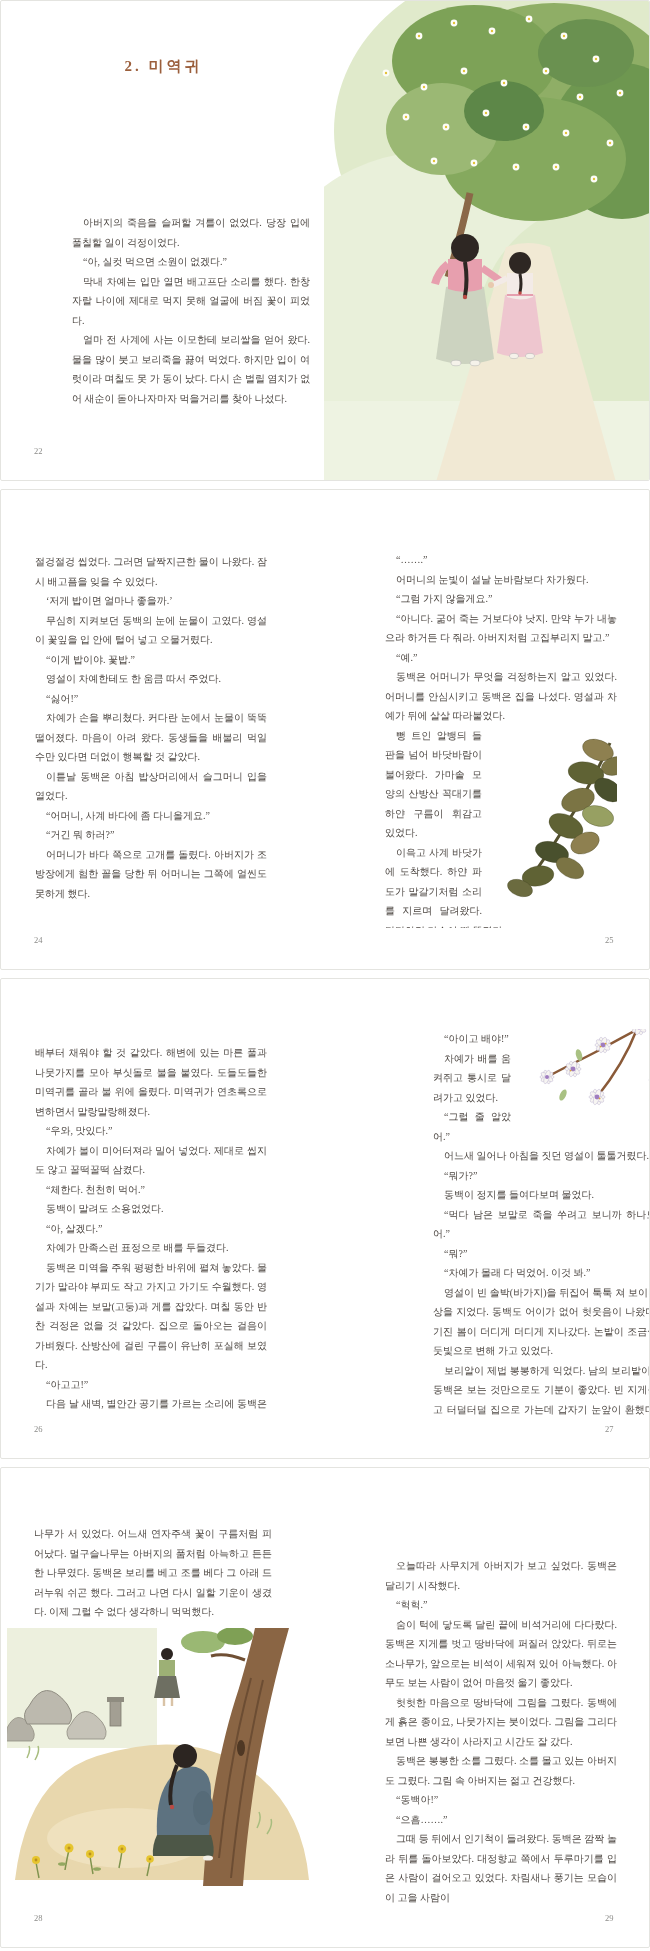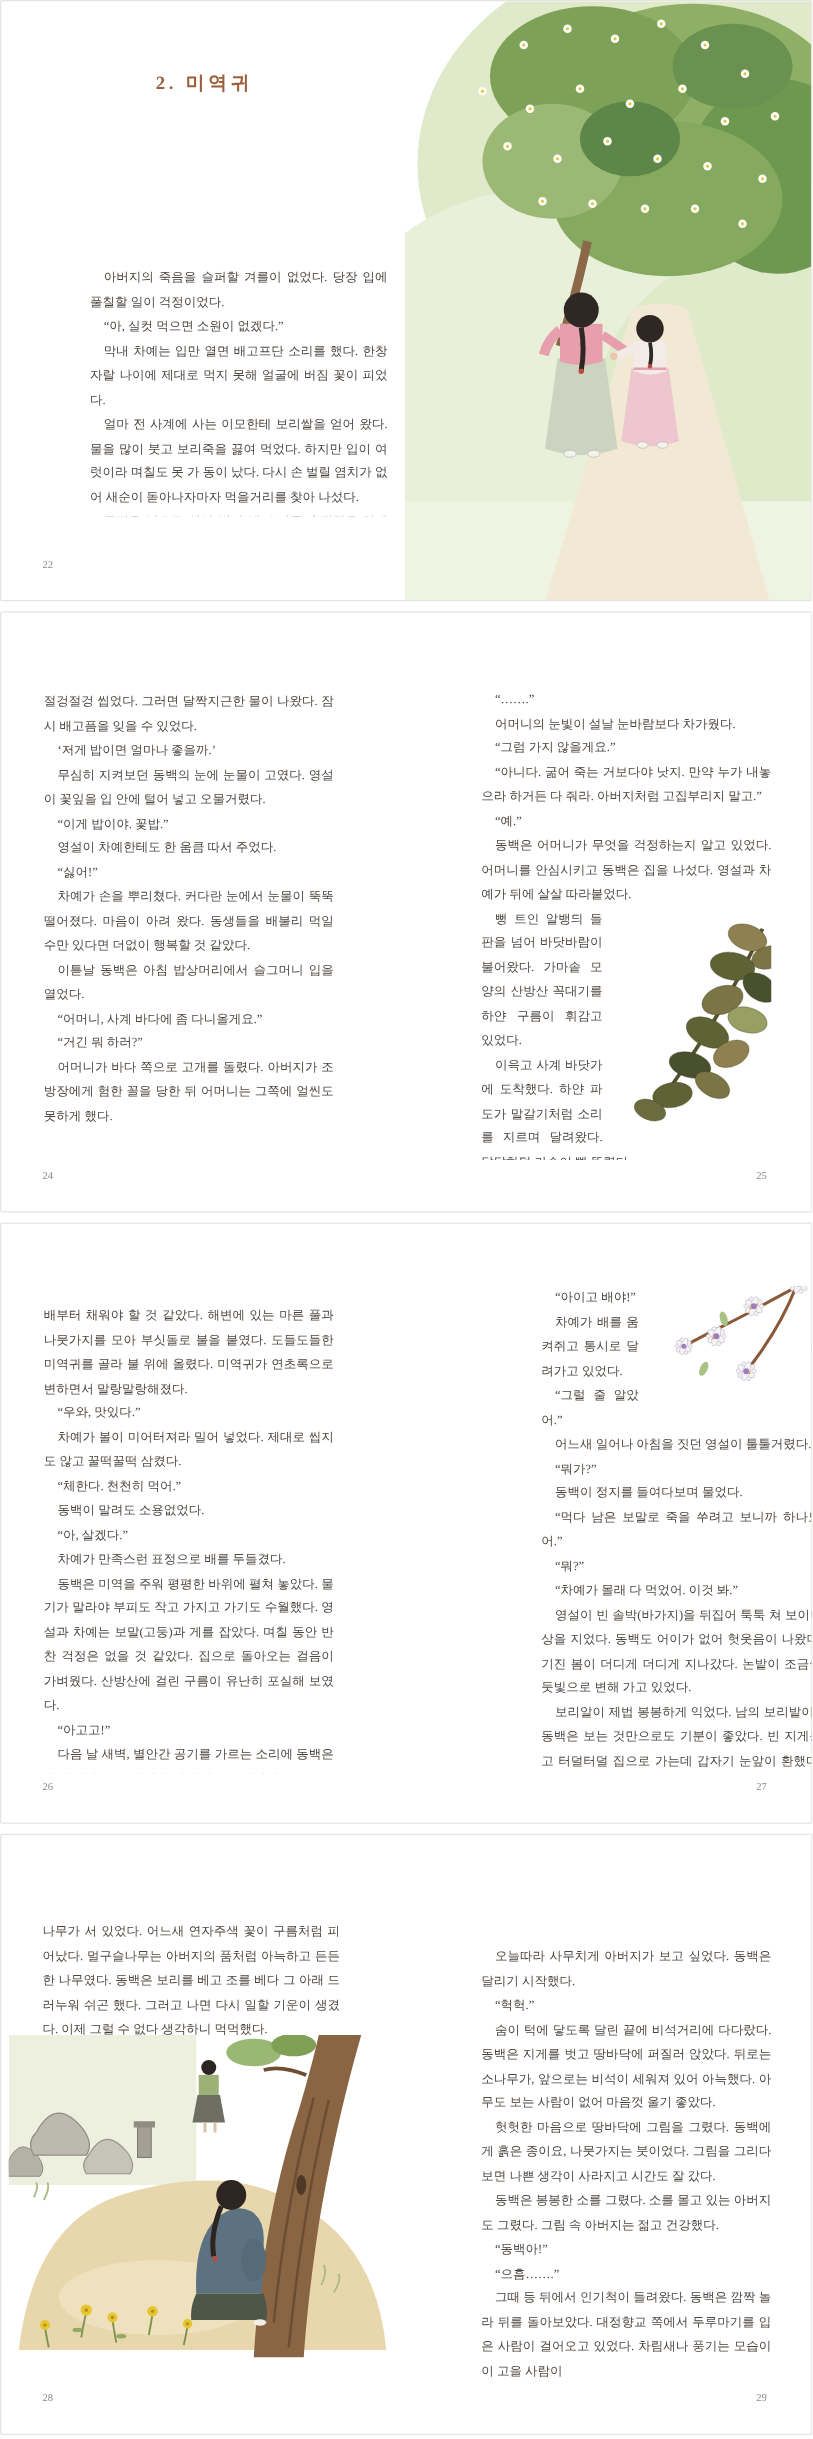--- a/index.html
+++ b/index.html
@@ -26,7 +26,7 @@
   .c-p2-r{top:60px;left:384px;width:232px;height:378px;}
   .c-p3-l{top:64px;left:34px;width:232px;height:376px;}
   .c-p3-r{top:50px;left:384px;width:238px;height:390px;margin-left:48px;}
-  .c-p4-l{top:68px;left:33px;width:238px;height:120px;font-family:Liberation Serif, serif;}
+  .c-p4-l{top:56px;left:33px;width:238px;height:120px;font-family:Liberation Serif, serif;}
   .c-p4-r{top:88px;left:384px;width:232px;height:370px;}
   
   .ill-float{float:right;shape-margin:6px;}

